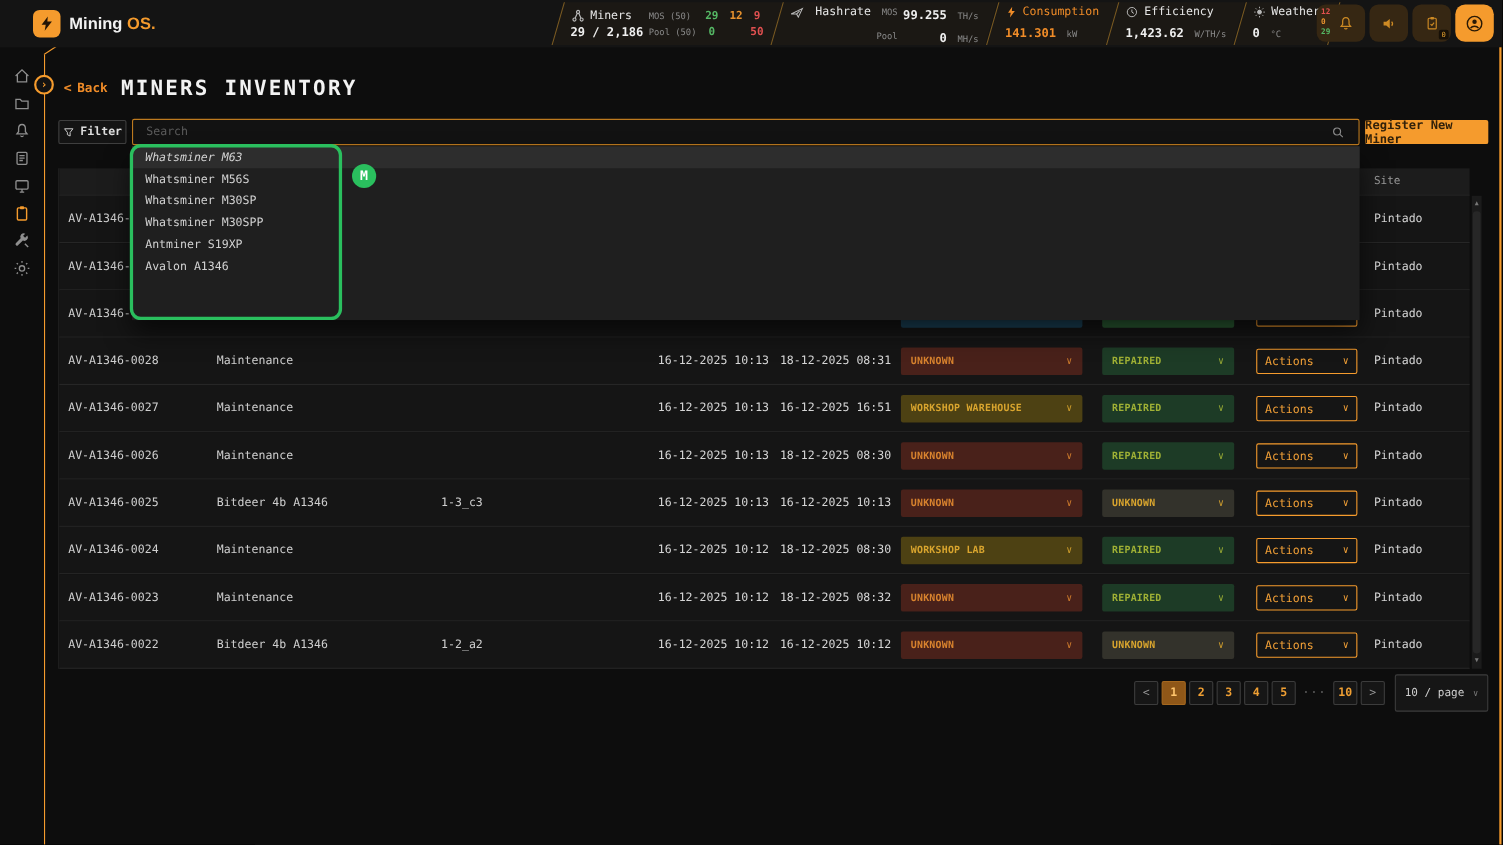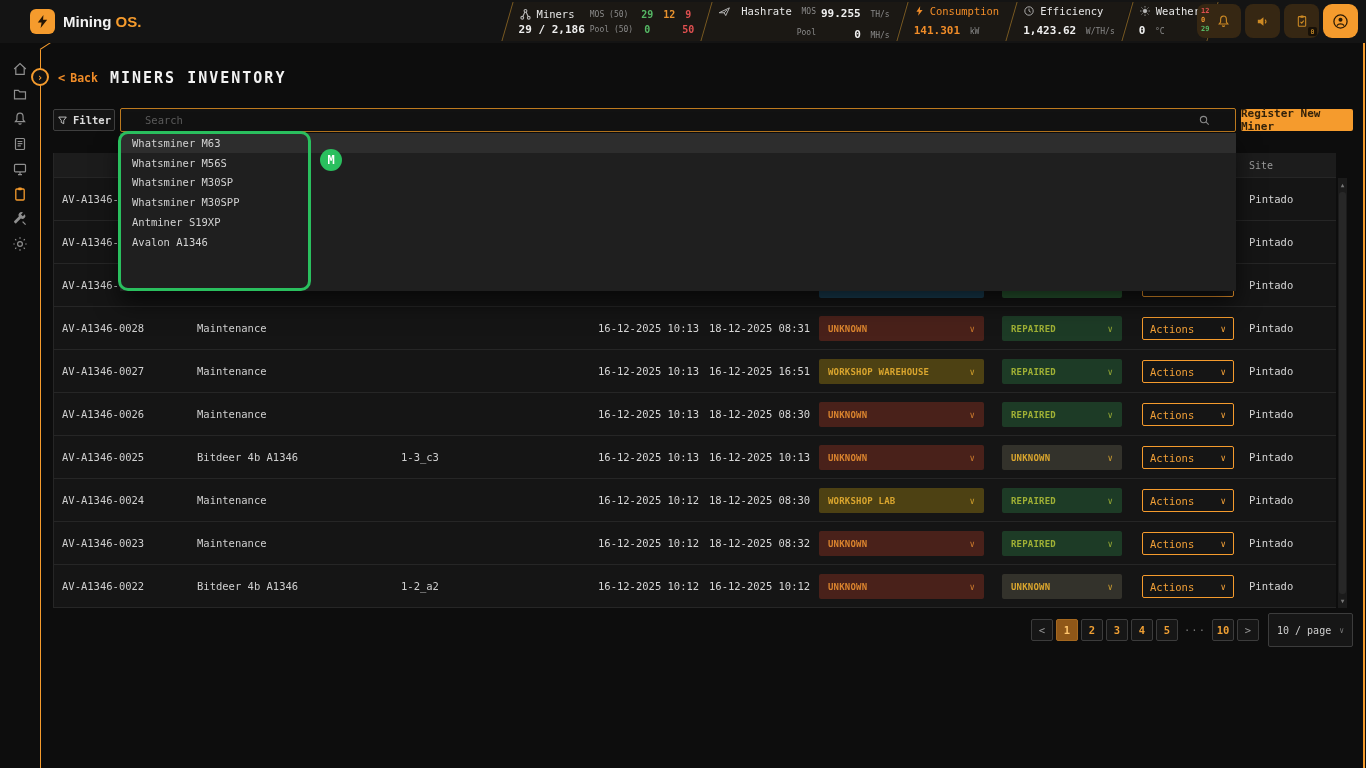--- a/index.html
+++ b/index.html
@@ -54,7 +54,7 @@
   .back-row { position:absolute; left:58px; top:69px; display:flex; align-items:center; gap:12px; }
   .back-link { color:#f08c28; font-size:11.5px; font-weight:bold; display:flex; gap:5px; align-items:center; }
   .back-link .chv { font-size:12px; }
-  .page-title { color:#f2f2f2; font-size:15px; font-weight:bold; letter-spacing:2px; }
+  .page-title { color:#f2f2f2; font-size:19px; font-weight:bold; letter-spacing:2px; }
 
   .filter-btn { position:absolute; left:53px; top:109px; width:62px; height:22px; border:1px solid #3f3f3f; border-radius:2px; background:#141414; color:#dcdcdc; font-size:10.5px; font-weight:bold; display:flex; align-items:center; justify-content:center; gap:5px; }
   .searchbox { position:absolute; left:120px; top:108px; width:1116px; height:24px; border:1px solid #bd7a1f; border-radius:2px; background:#121212; display:flex; align-items:center; padding:0 24px; }

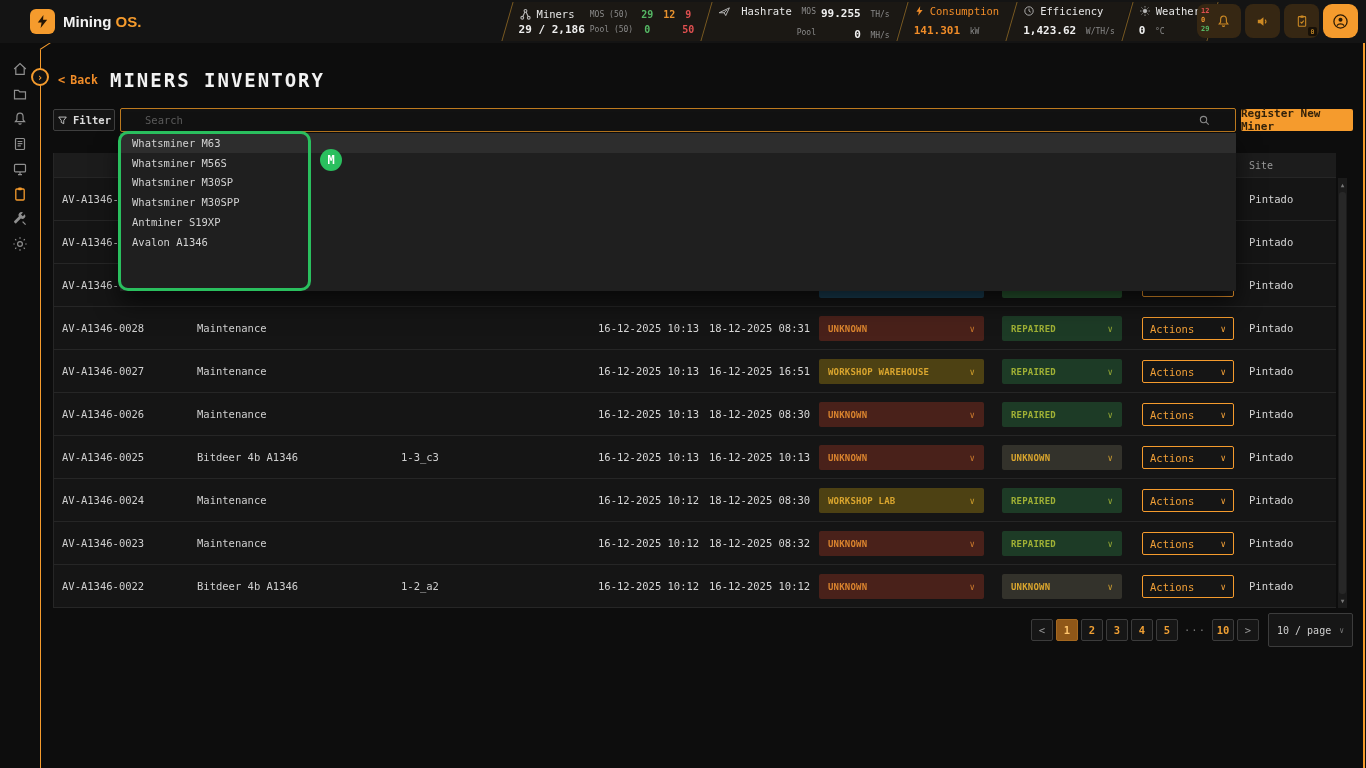--- a/index.html
+++ b/index.html
@@ -57,7 +57,7 @@
   .page-title { color:#f2f2f2; font-size:19px; font-weight:bold; letter-spacing:2px; }
 
   .filter-btn { position:absolute; left:53px; top:109px; width:62px; height:22px; border:1px solid #3f3f3f; border-radius:2px; background:#141414; color:#dcdcdc; font-size:10.5px; font-weight:bold; display:flex; align-items:center; justify-content:center; gap:5px; }
-  .searchbox { position:absolute; left:120px; top:108px; width:1116px; height:24px; border:1px solid #bd7a1f; border-radius:2px; background:#121212; display:flex; align-items:center; padding:0 24px; }
+  .searchbox { position:absolute; left:120px; top:108px; width:1116px; height:24px; border:1px solid #bd7a1f; border-radius:2px; background:#121212; display:flex; align-items:center; padding:0 12px; }
   .searchbox input { flex:1; background:transparent; border:none; outline:none; color:#ddd; font-size:10.5px; font-family:inherit; }
   .searchbox input::placeholder { color:#5c5c5c; }
   .register-btn { position:absolute; left:1241px; top:109px; width:112px; height:22px; background:#f59b2d; border-radius:2px; color:#32210a; font-size:11px; font-weight:bold; display:flex; align-items:center; justify-content:center; }

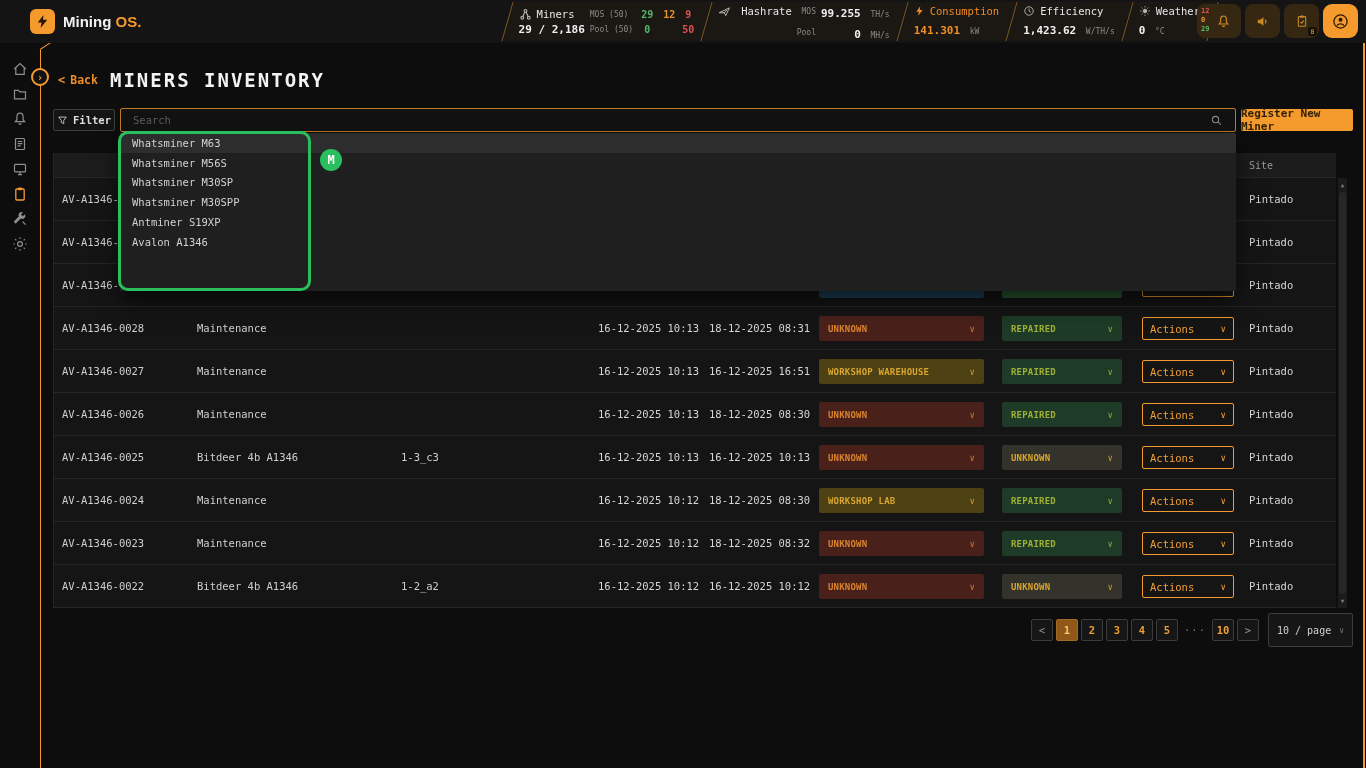--- a/index.html
+++ b/index.html
@@ -92,7 +92,7 @@
   
   .dd-panel { position:absolute; left:120px; top:133px; width:1116px; height:158px; background:#1f1f1f; box-shadow:0 12px 22px rgba(0,0,0,.6); z-index:5; }
   .dd-opt { height:19.75px; display:flex; align-items:center; padding-left:12px; font-size:10.5px; color:#d2d2d2; white-space:nowrap; }
-  .dd-opt.hl { background:#2d2d2d; }
+  .dd-opt.hl { background:#2d2d2d;font-style:italic; }
   .anno-box { position:absolute; left:118px; top:131px; width:193px; height:160px; border:3px solid #2abf5e; border-radius:10px; z-index:7; pointer-events:none; }
   .anno-marker { position:absolute; left:320px; top:149px; width:22px; height:22px; border-radius:50%; background:#2abf5e; color:#fff; font-size:12px; font-weight:bold; display:flex; align-items:center; justify-content:center; z-index:7; }
 

